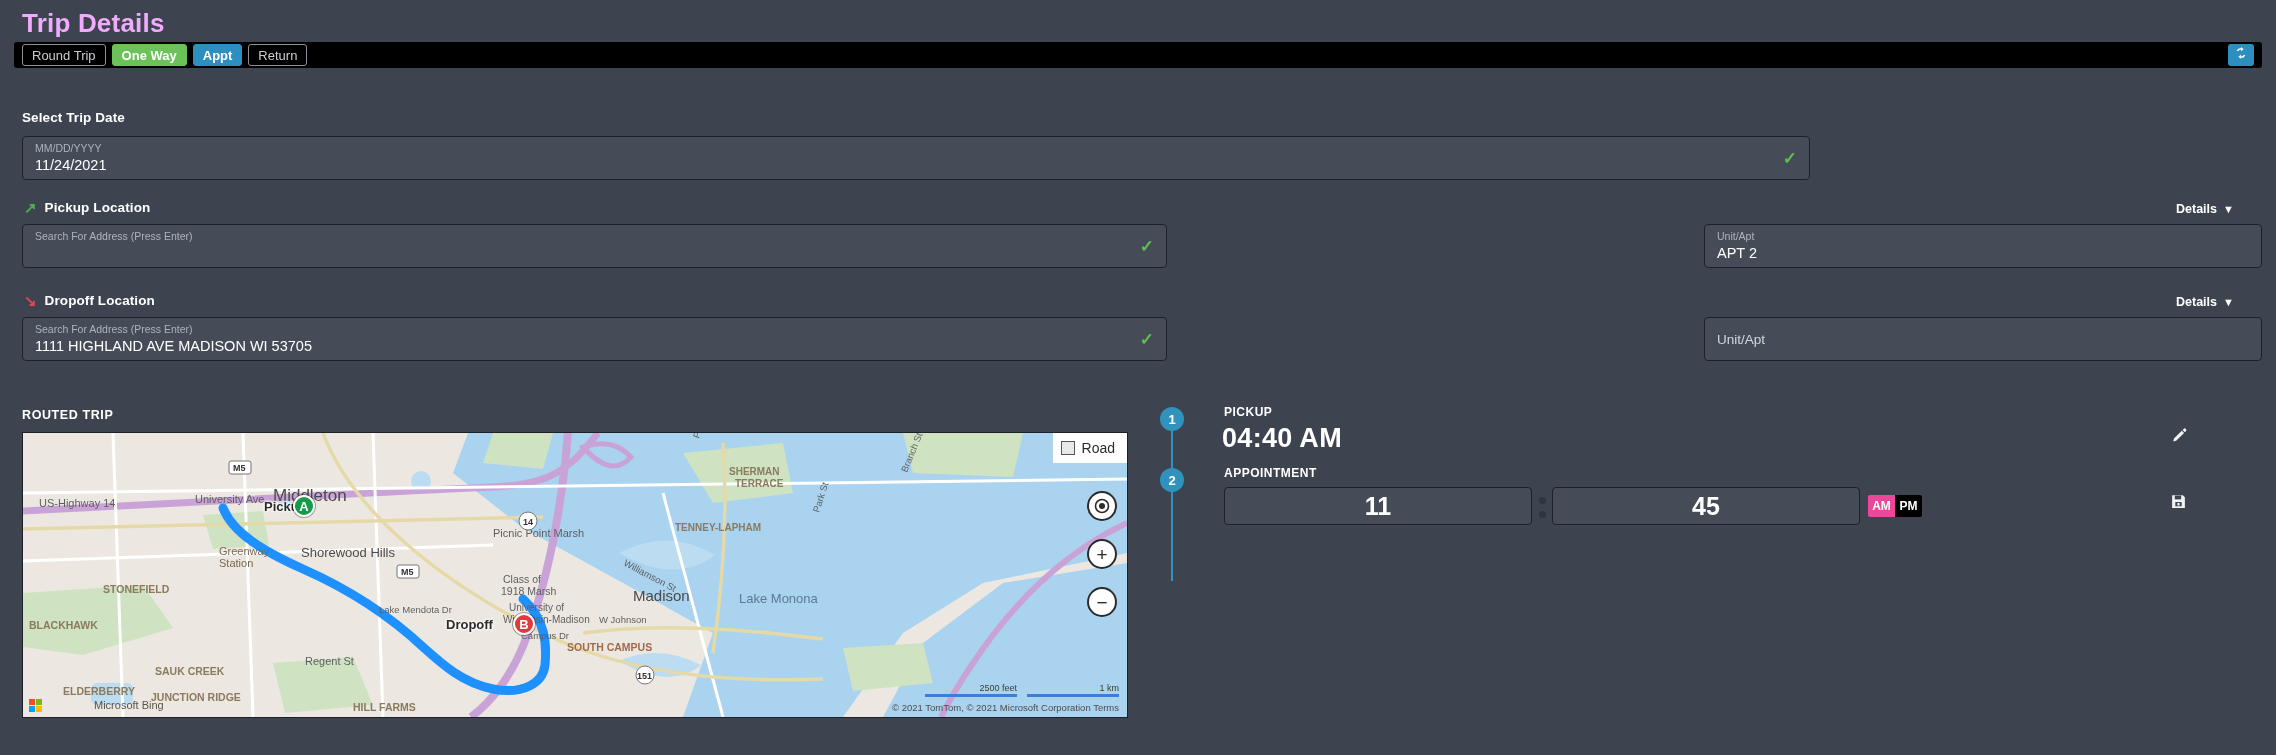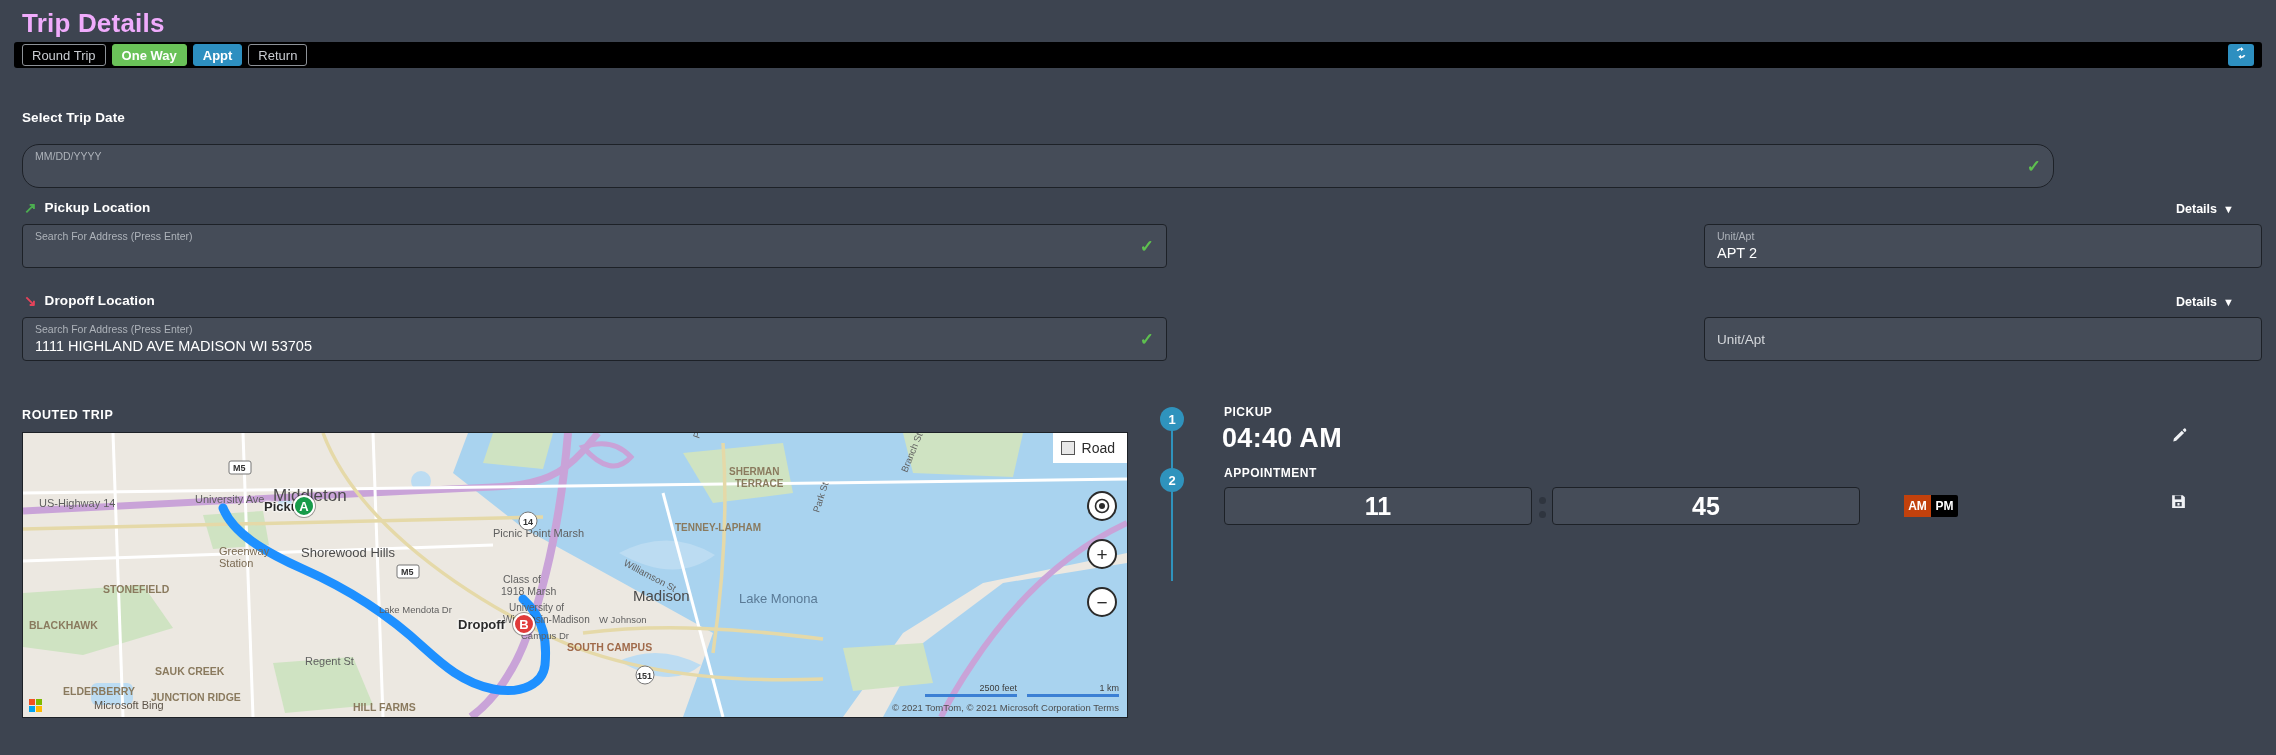--- a/index.html
+++ b/index.html
@@ -240,7 +240,7 @@
   <div class="section-label">Select Trip Date</div>
 </div>
 
-<div class="block field" style="left:22px; top:144px; width:2032px;border-radius:17px;">
+<div class="block field" style="left:22px; top:136px; width:1788px;">
   <span class="flabel">MM/DD/YYYY</span>
   <span class="tick">✓</span>
 </div>

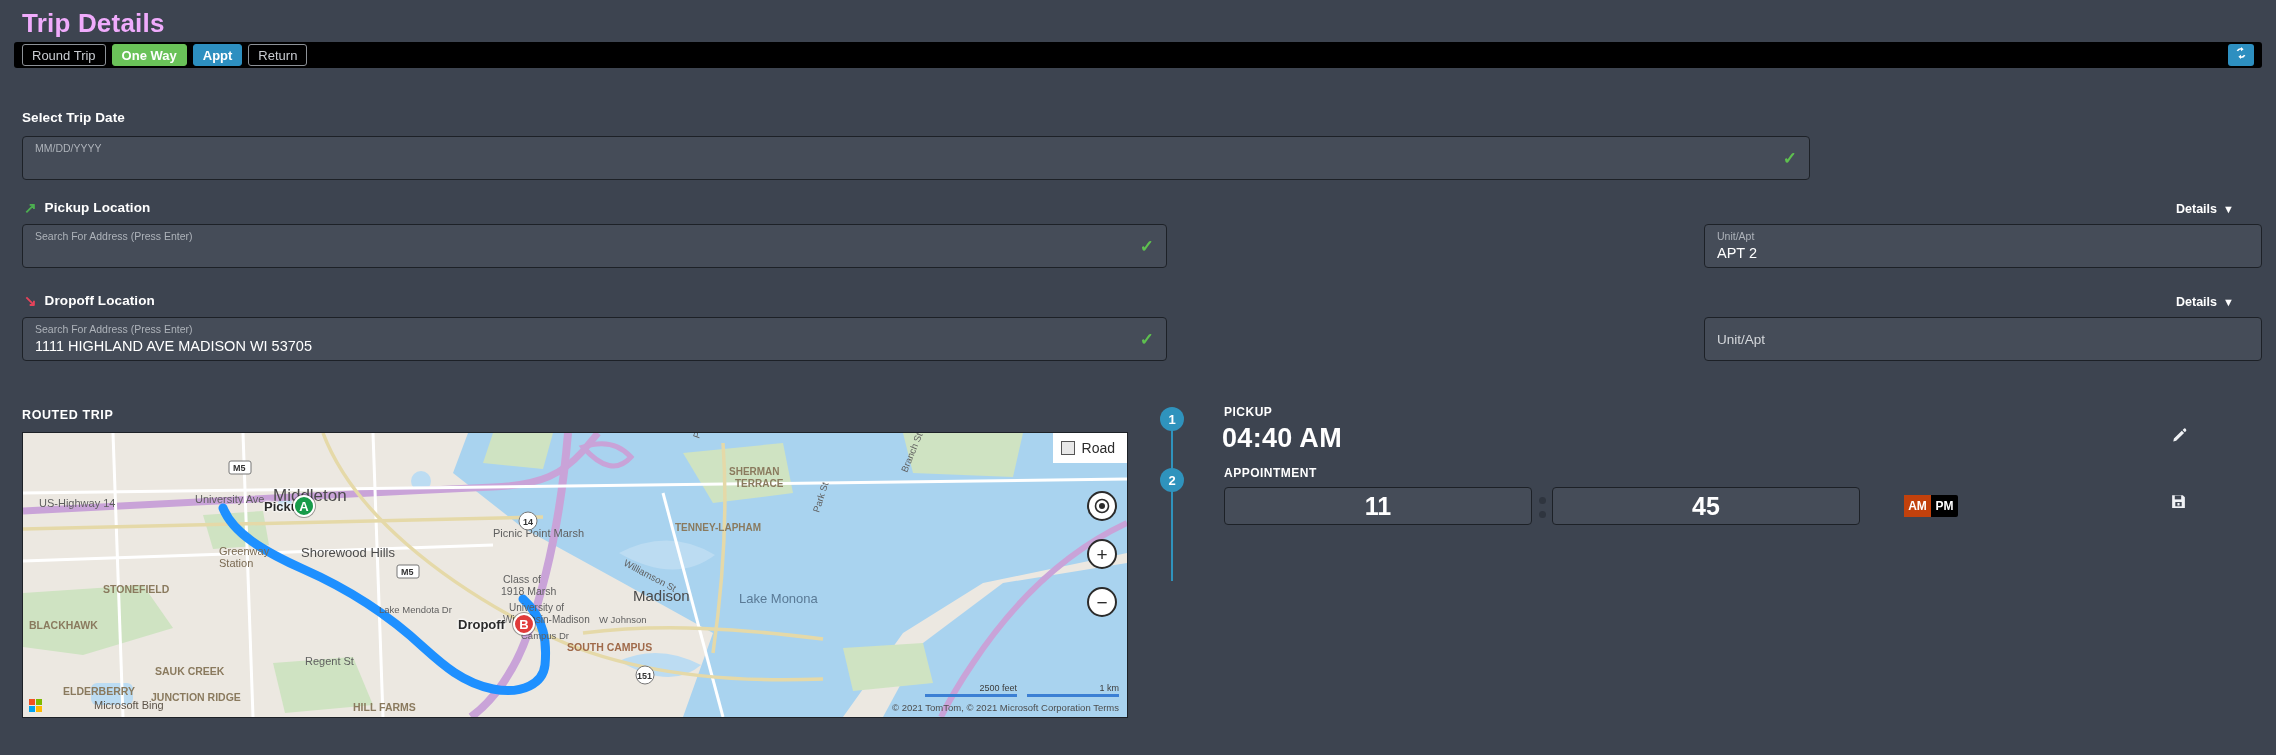--- a/index.html
+++ b/index.html
@@ -242,6 +242,7 @@
 
 <div class="block field" style="left:22px; top:136px; width:1788px;">
   <span class="flabel">MM/DD/YYYY</span>
+  <span class="fvalue">11/24/2021</span>
   <span class="tick">✓</span>
 </div>
 

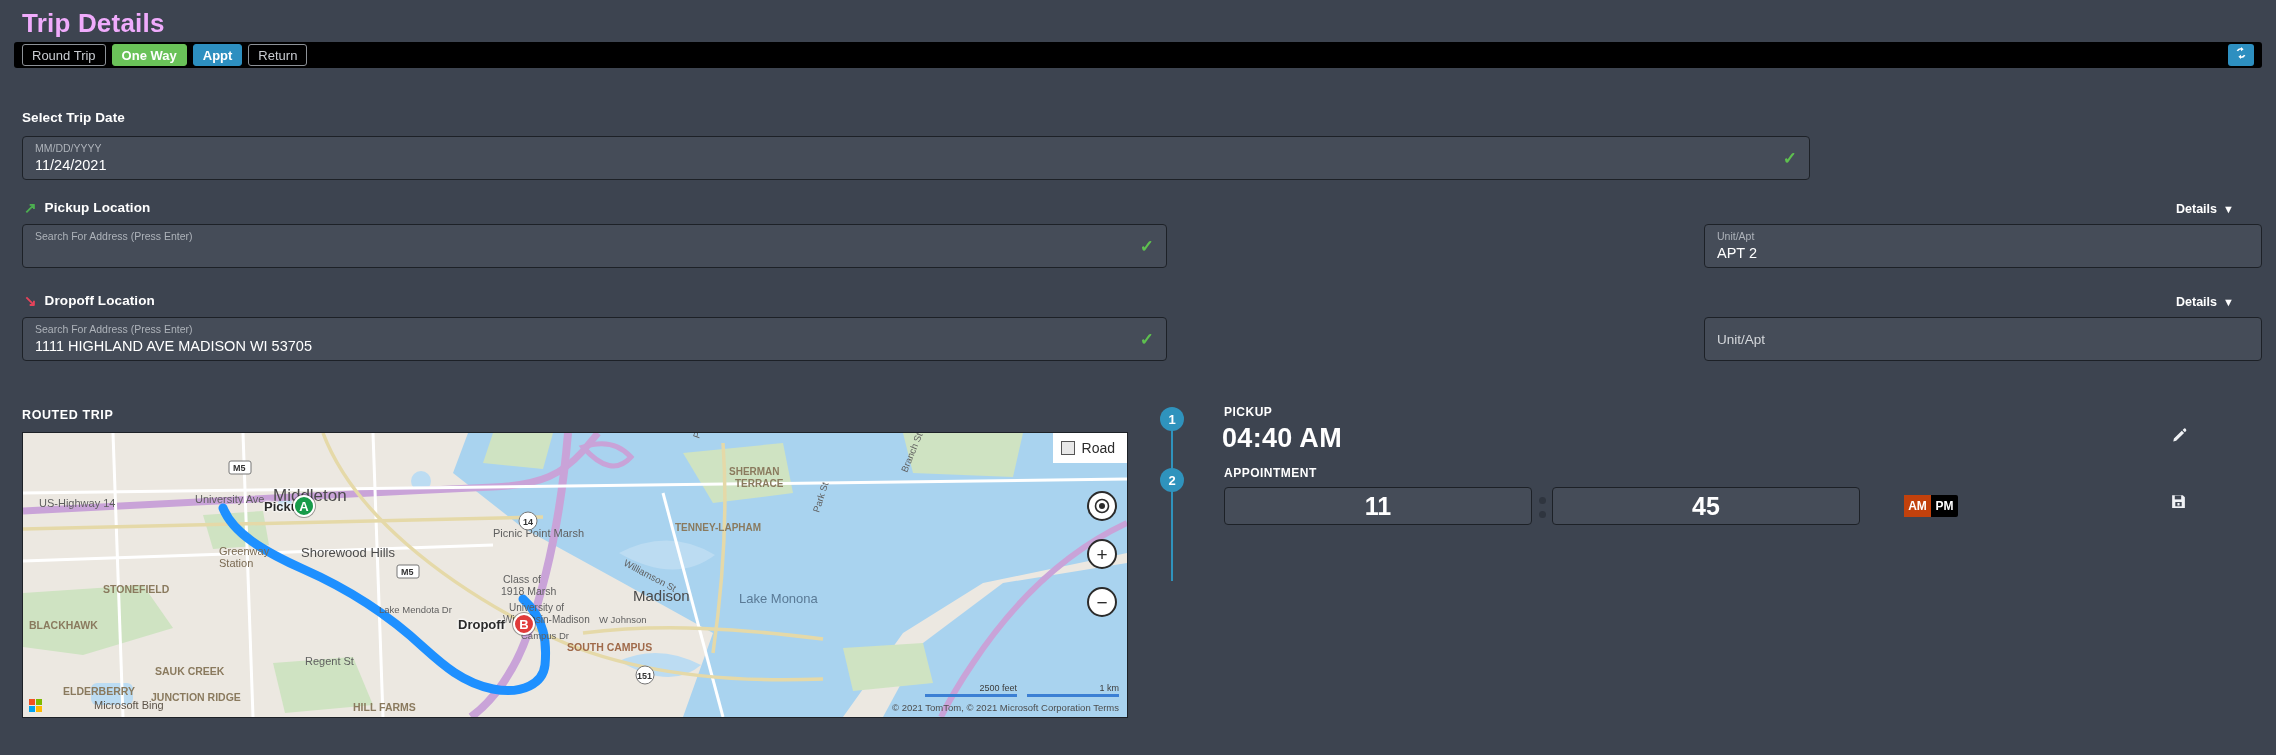--- a/index.html
+++ b/index.html
@@ -211,7 +211,7 @@
     width: 27px; display: flex; align-items: center; justify-content: center;
     font-size: 12px; font-weight: bold; color: #ffffff;
   }
-  .ampm .on  { background: #c2410c; margin-left: 36px; }
+  .ampm .on  { background: #ec4899; }
   .ampm .off { background: #000000; }
   .icon-btn { display: flex; align-items: center; justify-content: center; }
 </style>

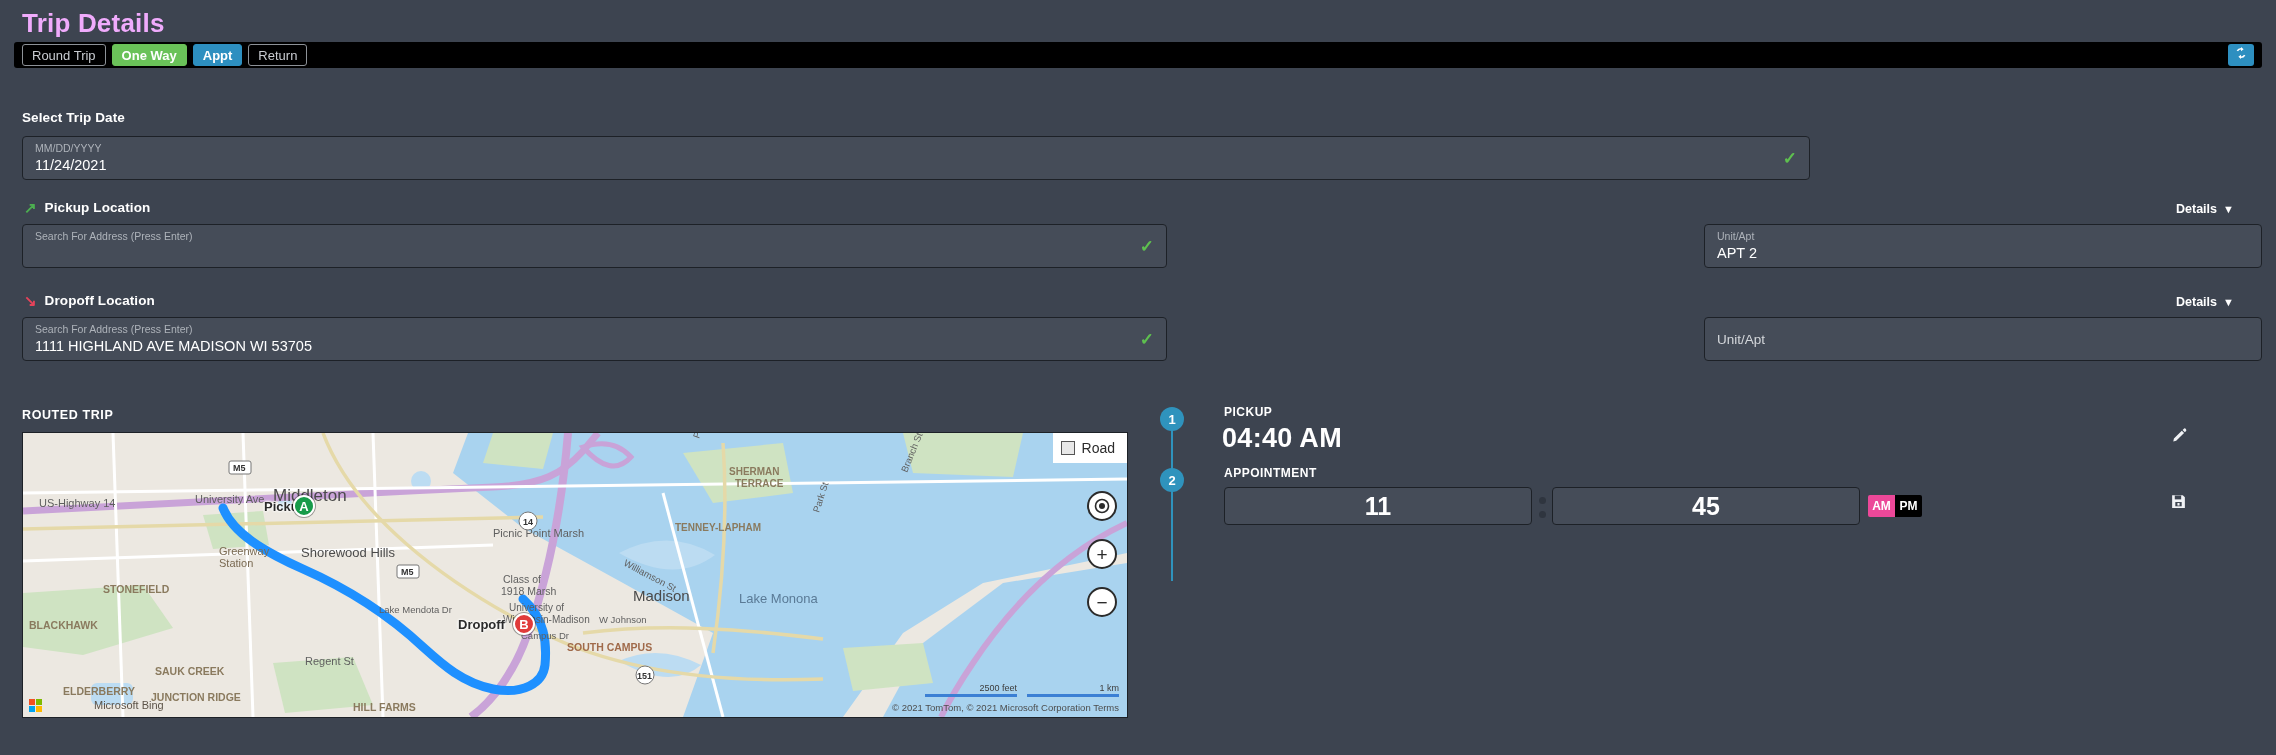--- a/index.html
+++ b/index.html
@@ -378,7 +378,7 @@
   <div class="marker-txt" style="left:241px; top:66px;">Pickup</div>
   <div class="marker a" style="left:270px; top:62px;">A</div>
 
-  <div class="marker-txt" style="left:435px; top:184px;">Dropoff</div>
+  <div class="marker-txt" style="left:423px; top:184px;">Dropoff</div>
   <div class="marker b" style="left:490px; top:180px;">B</div>
 
   <div class="road-btn">

